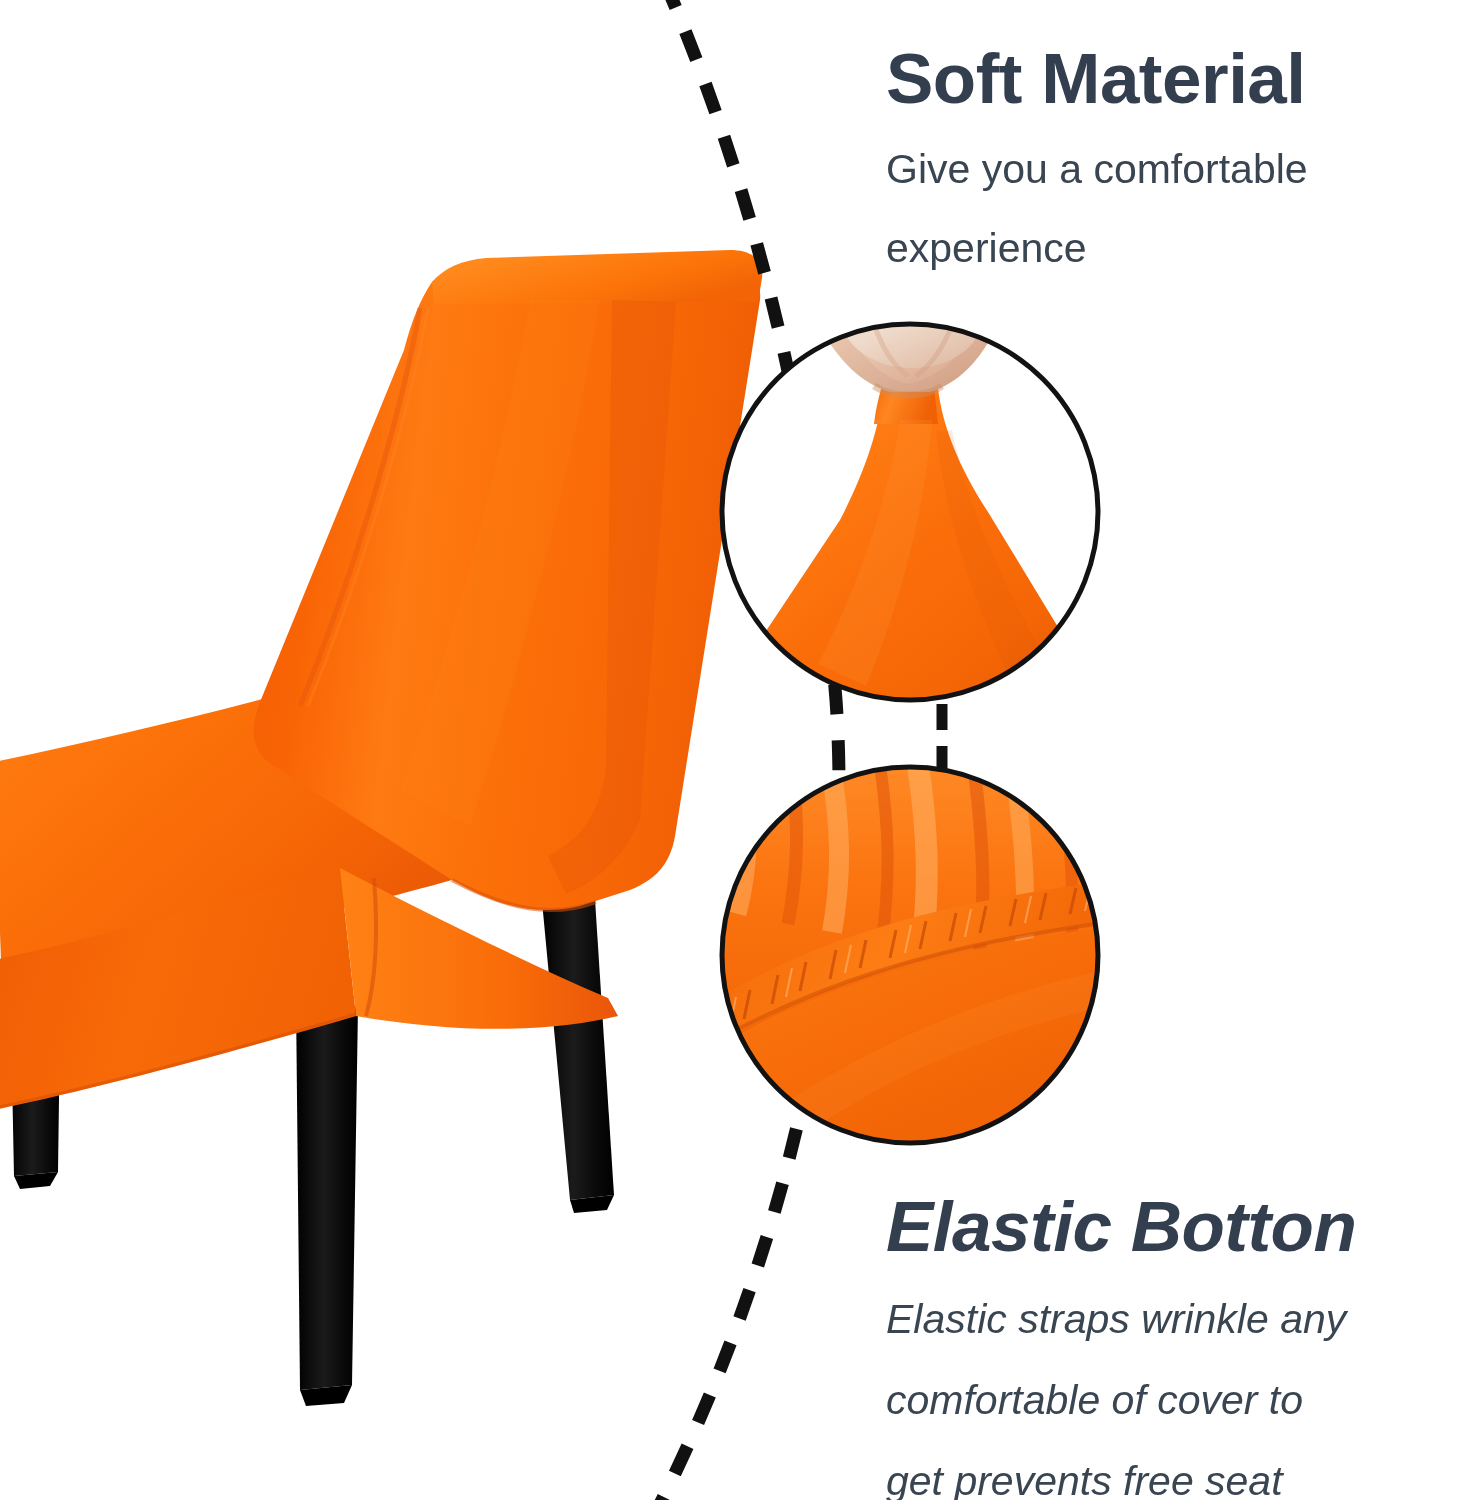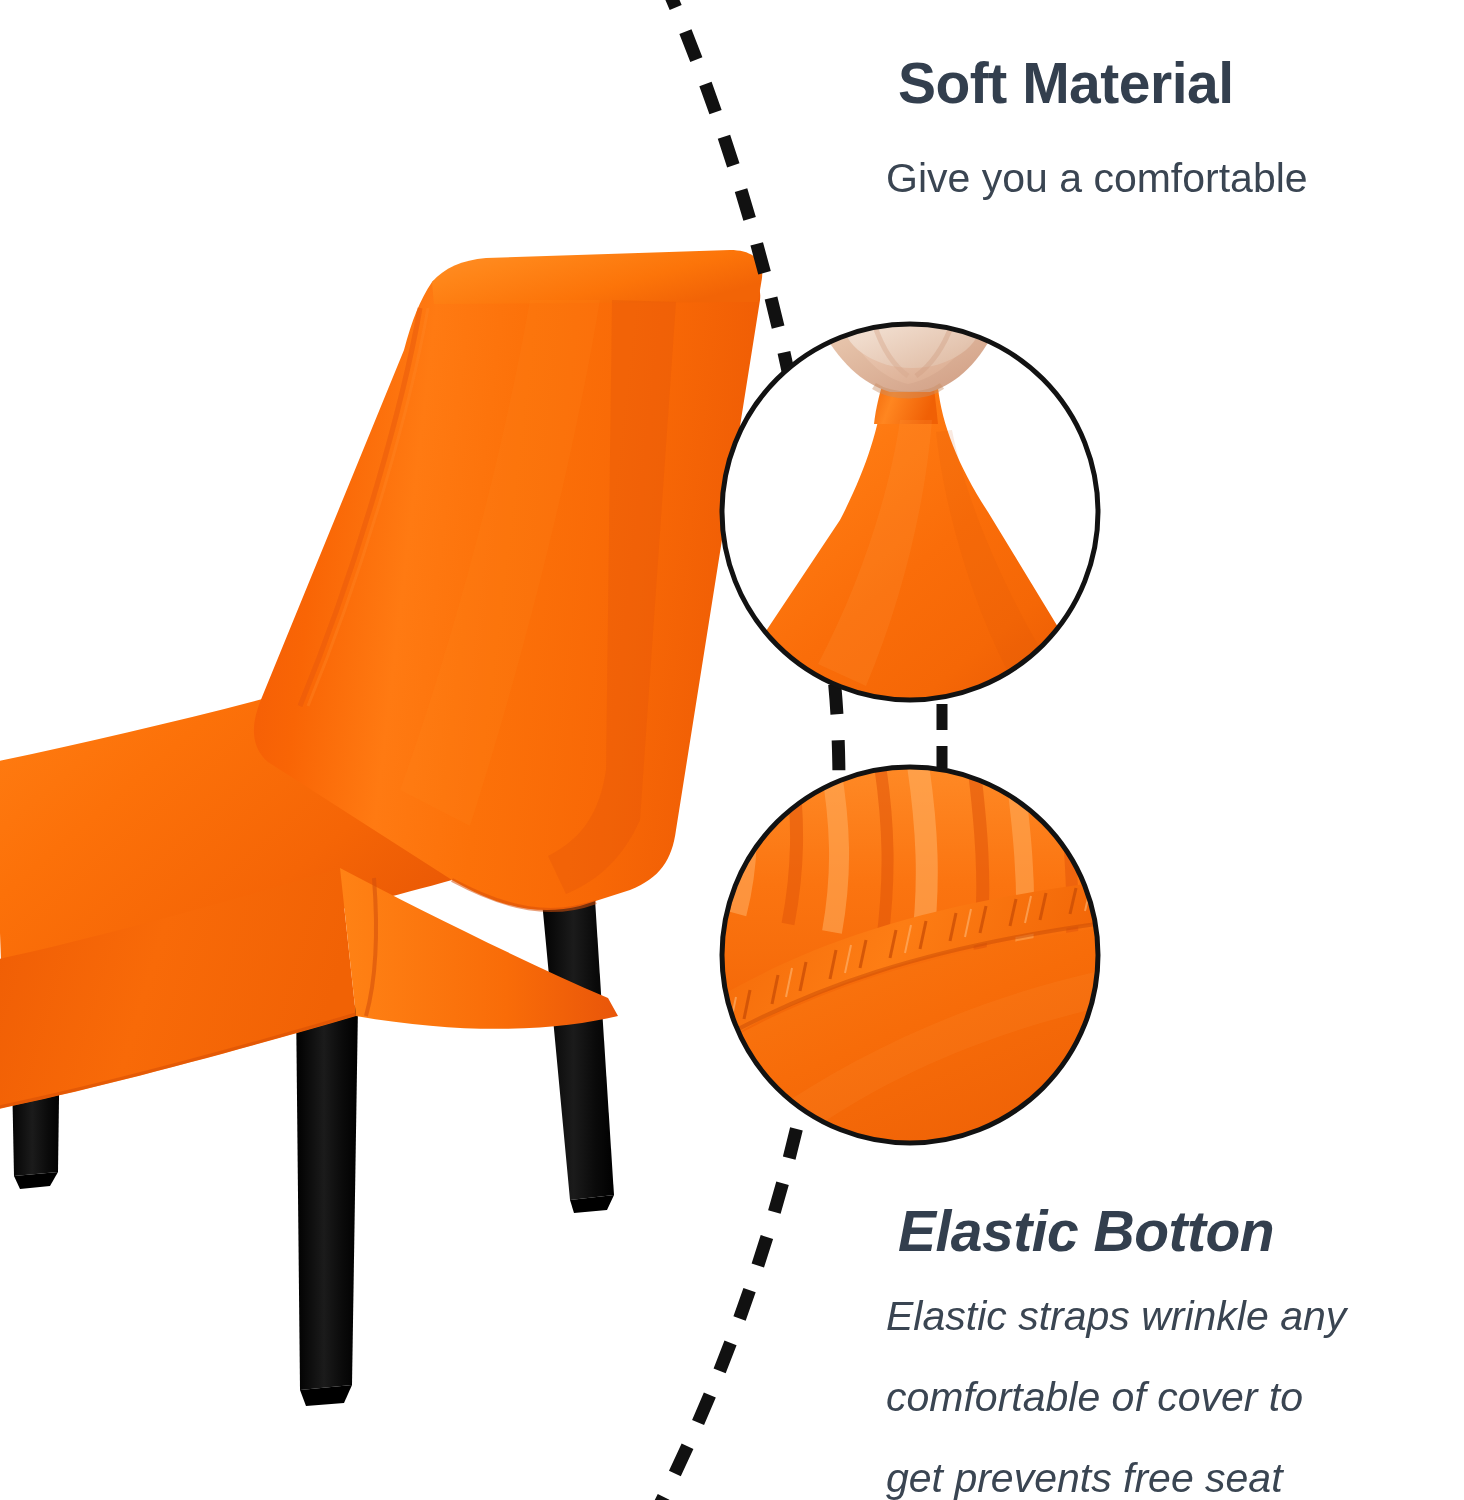--- a/index.html
+++ b/index.html
@@ -23,12 +23,12 @@
   
   .txt-block{position:absolute;}
   .headline{
-    font-size:57px;
+    font-size:71px;
     font-weight:bold;
     letter-spacing:-0.5px;
     line-height:1.05;
     color:#333f4e;
-    margin:12px;
+    margin:0;
     white-space:nowrap;
   }
   .subcopy{

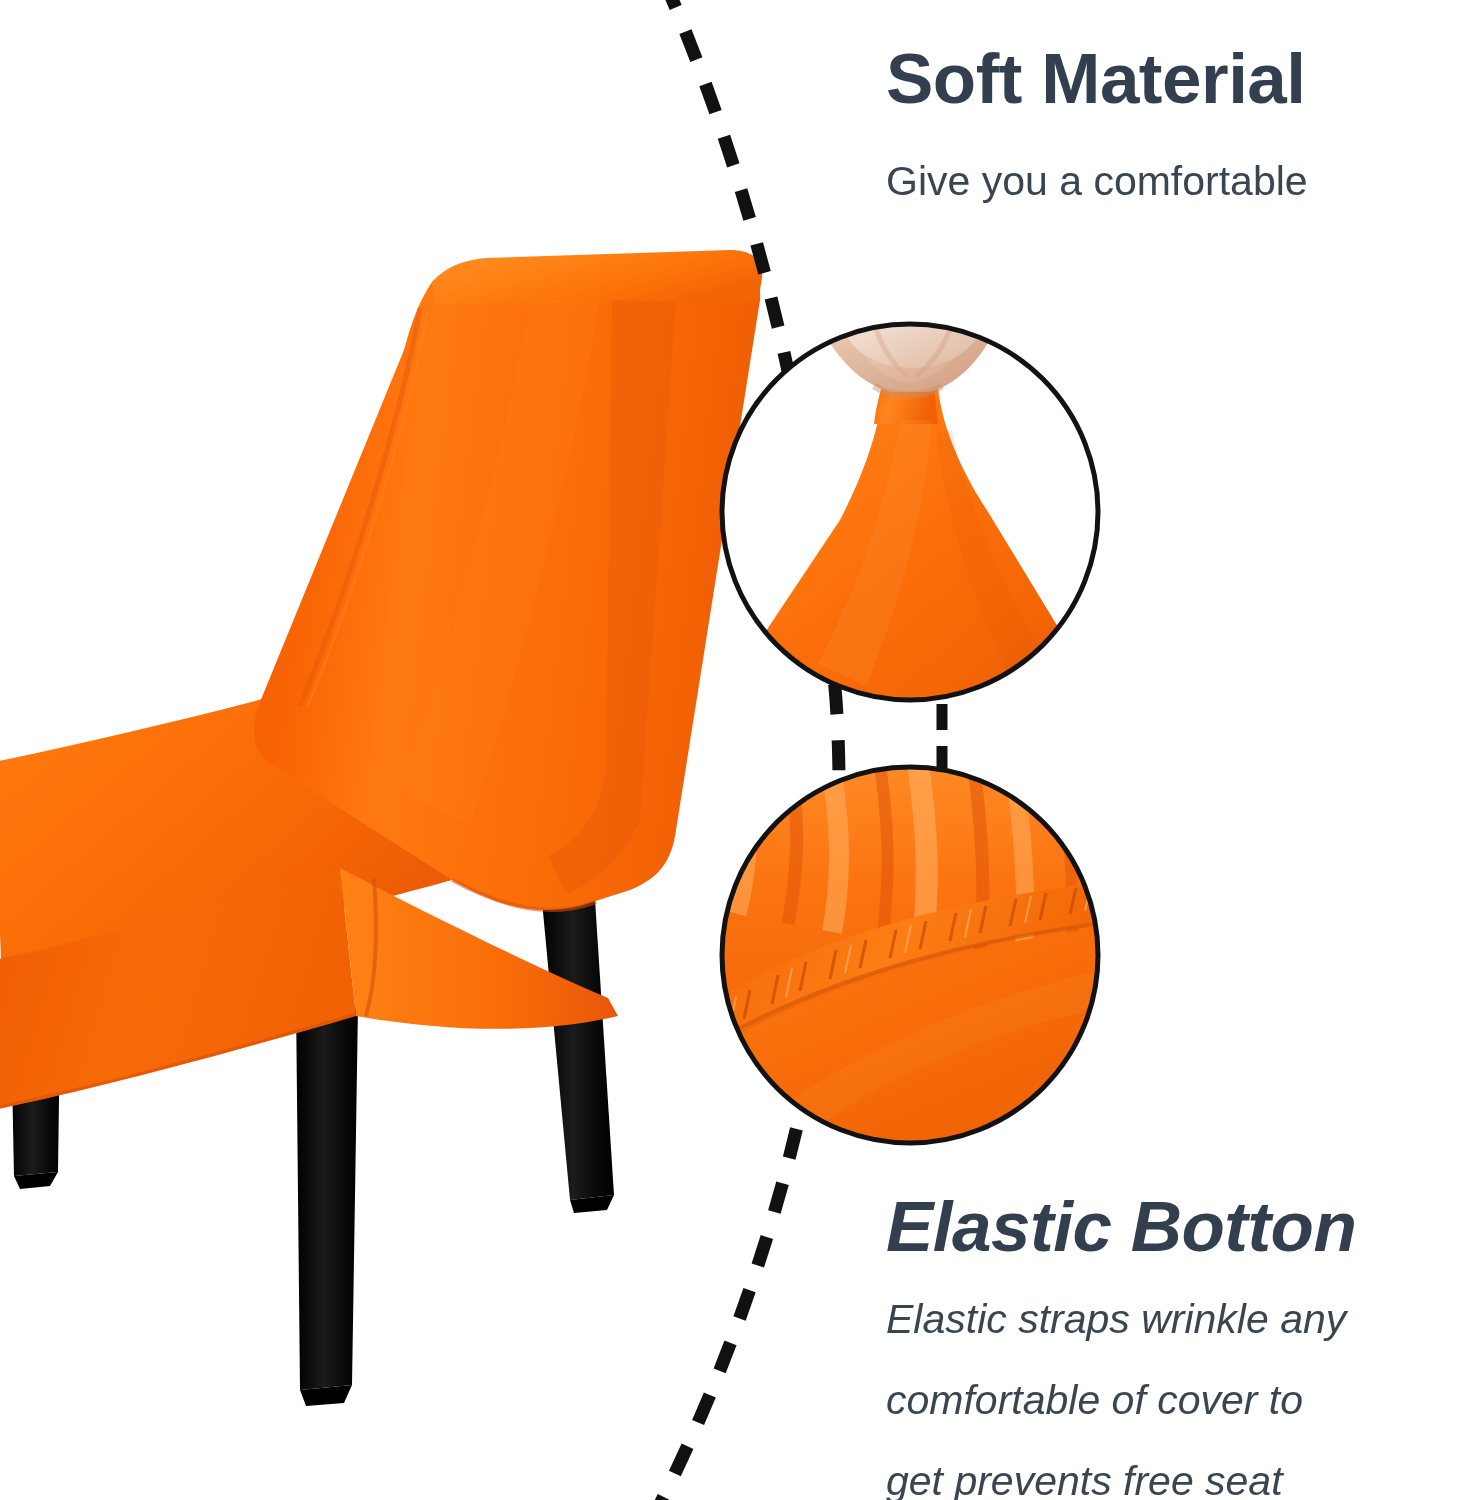--- a/index.html
+++ b/index.html
@@ -40,7 +40,7 @@
   }
 
   #soft-block{ left:886px; top:42px; width:540px; }
-  #soft-block .subcopy{ margin-top:38px; }
+  #soft-block .subcopy{ margin-top:26px; }
 
   #elastic-block{ left:886px; top:1190px; width:560px;font-style:italic; }
   #elastic-block .subcopy{ margin-top:28px; }

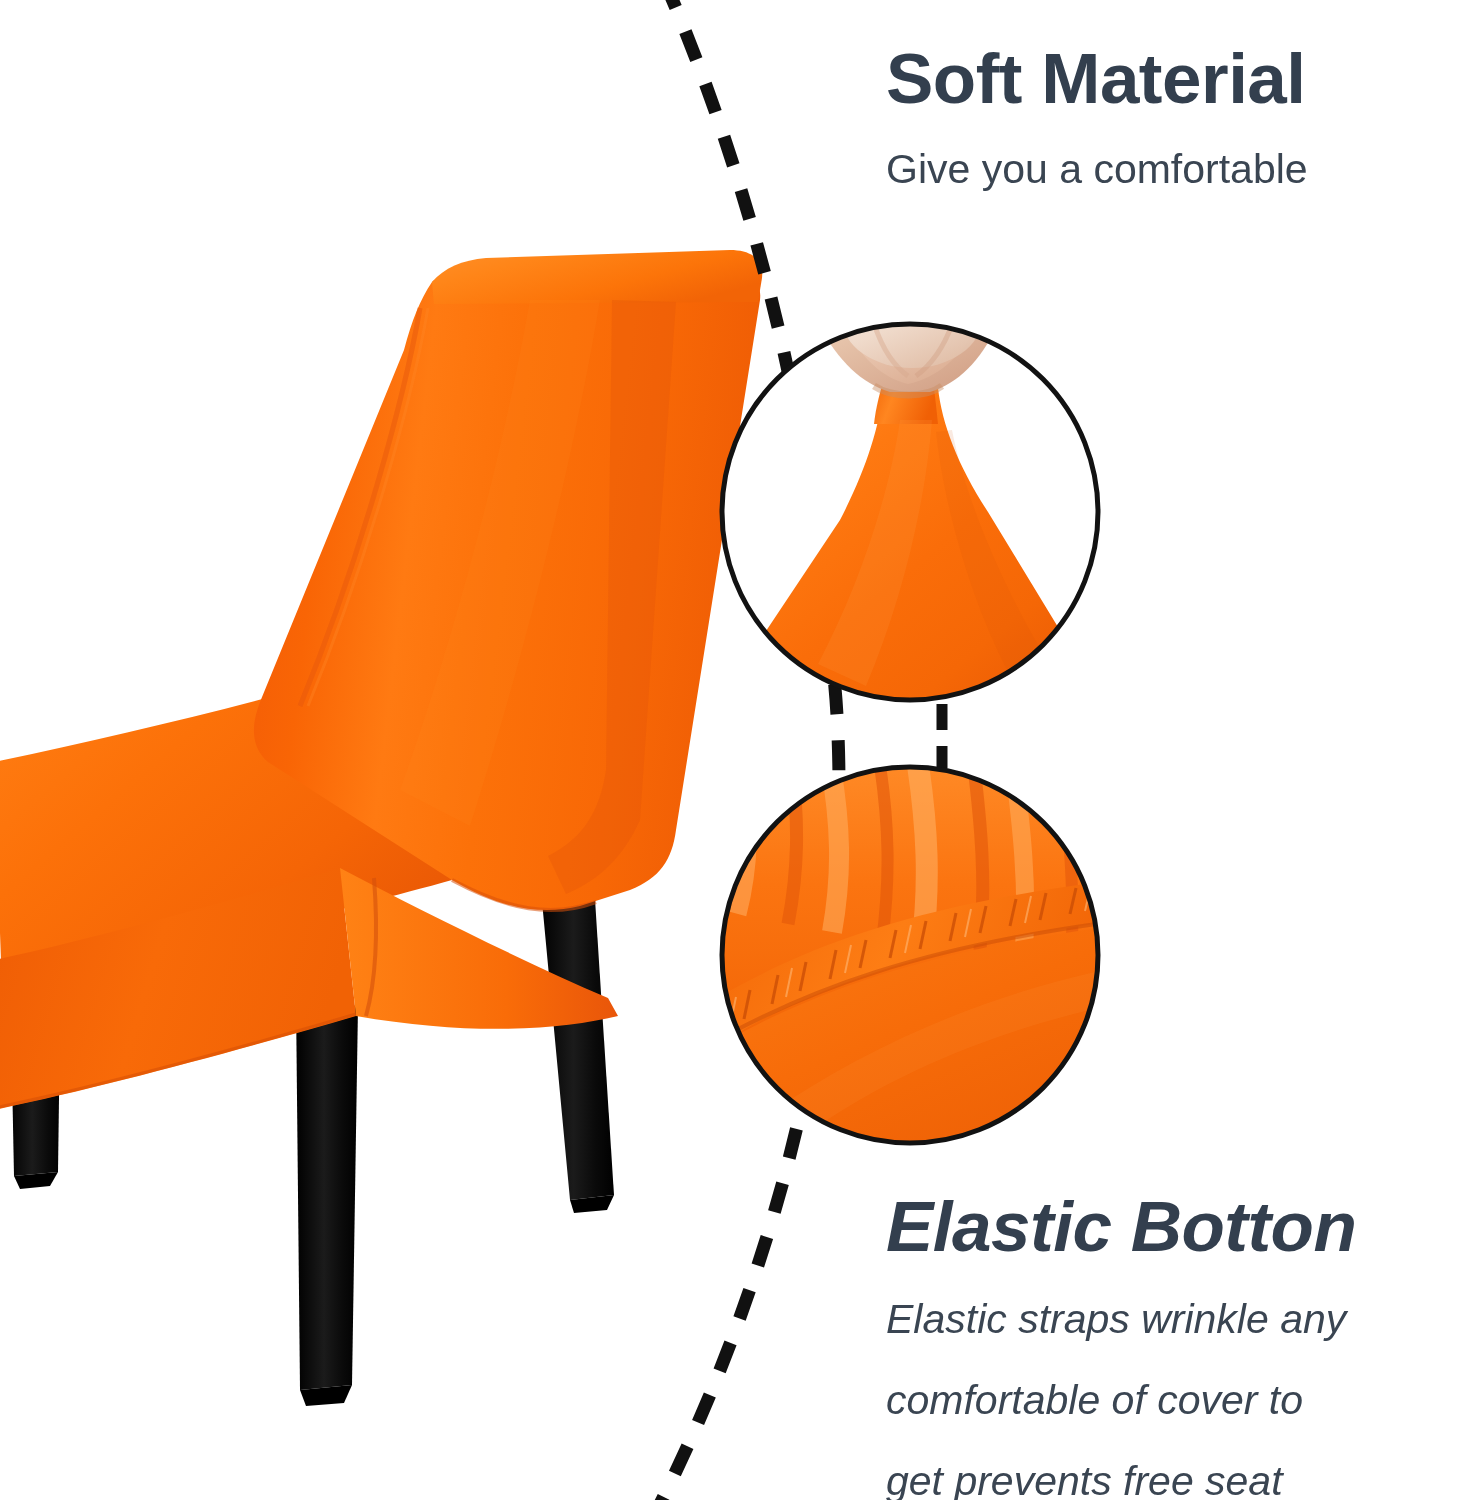--- a/index.html
+++ b/index.html
@@ -356,6 +356,7 @@
   <div class="txt-block" id="soft-block">
     <h2 class="headline">Soft Material</h2>
     <p class="subcopy">Give you a comfortable</p>
+    <p class="subcopy">experience</p>
   </div>
 
   <div class="txt-block" id="elastic-block">

